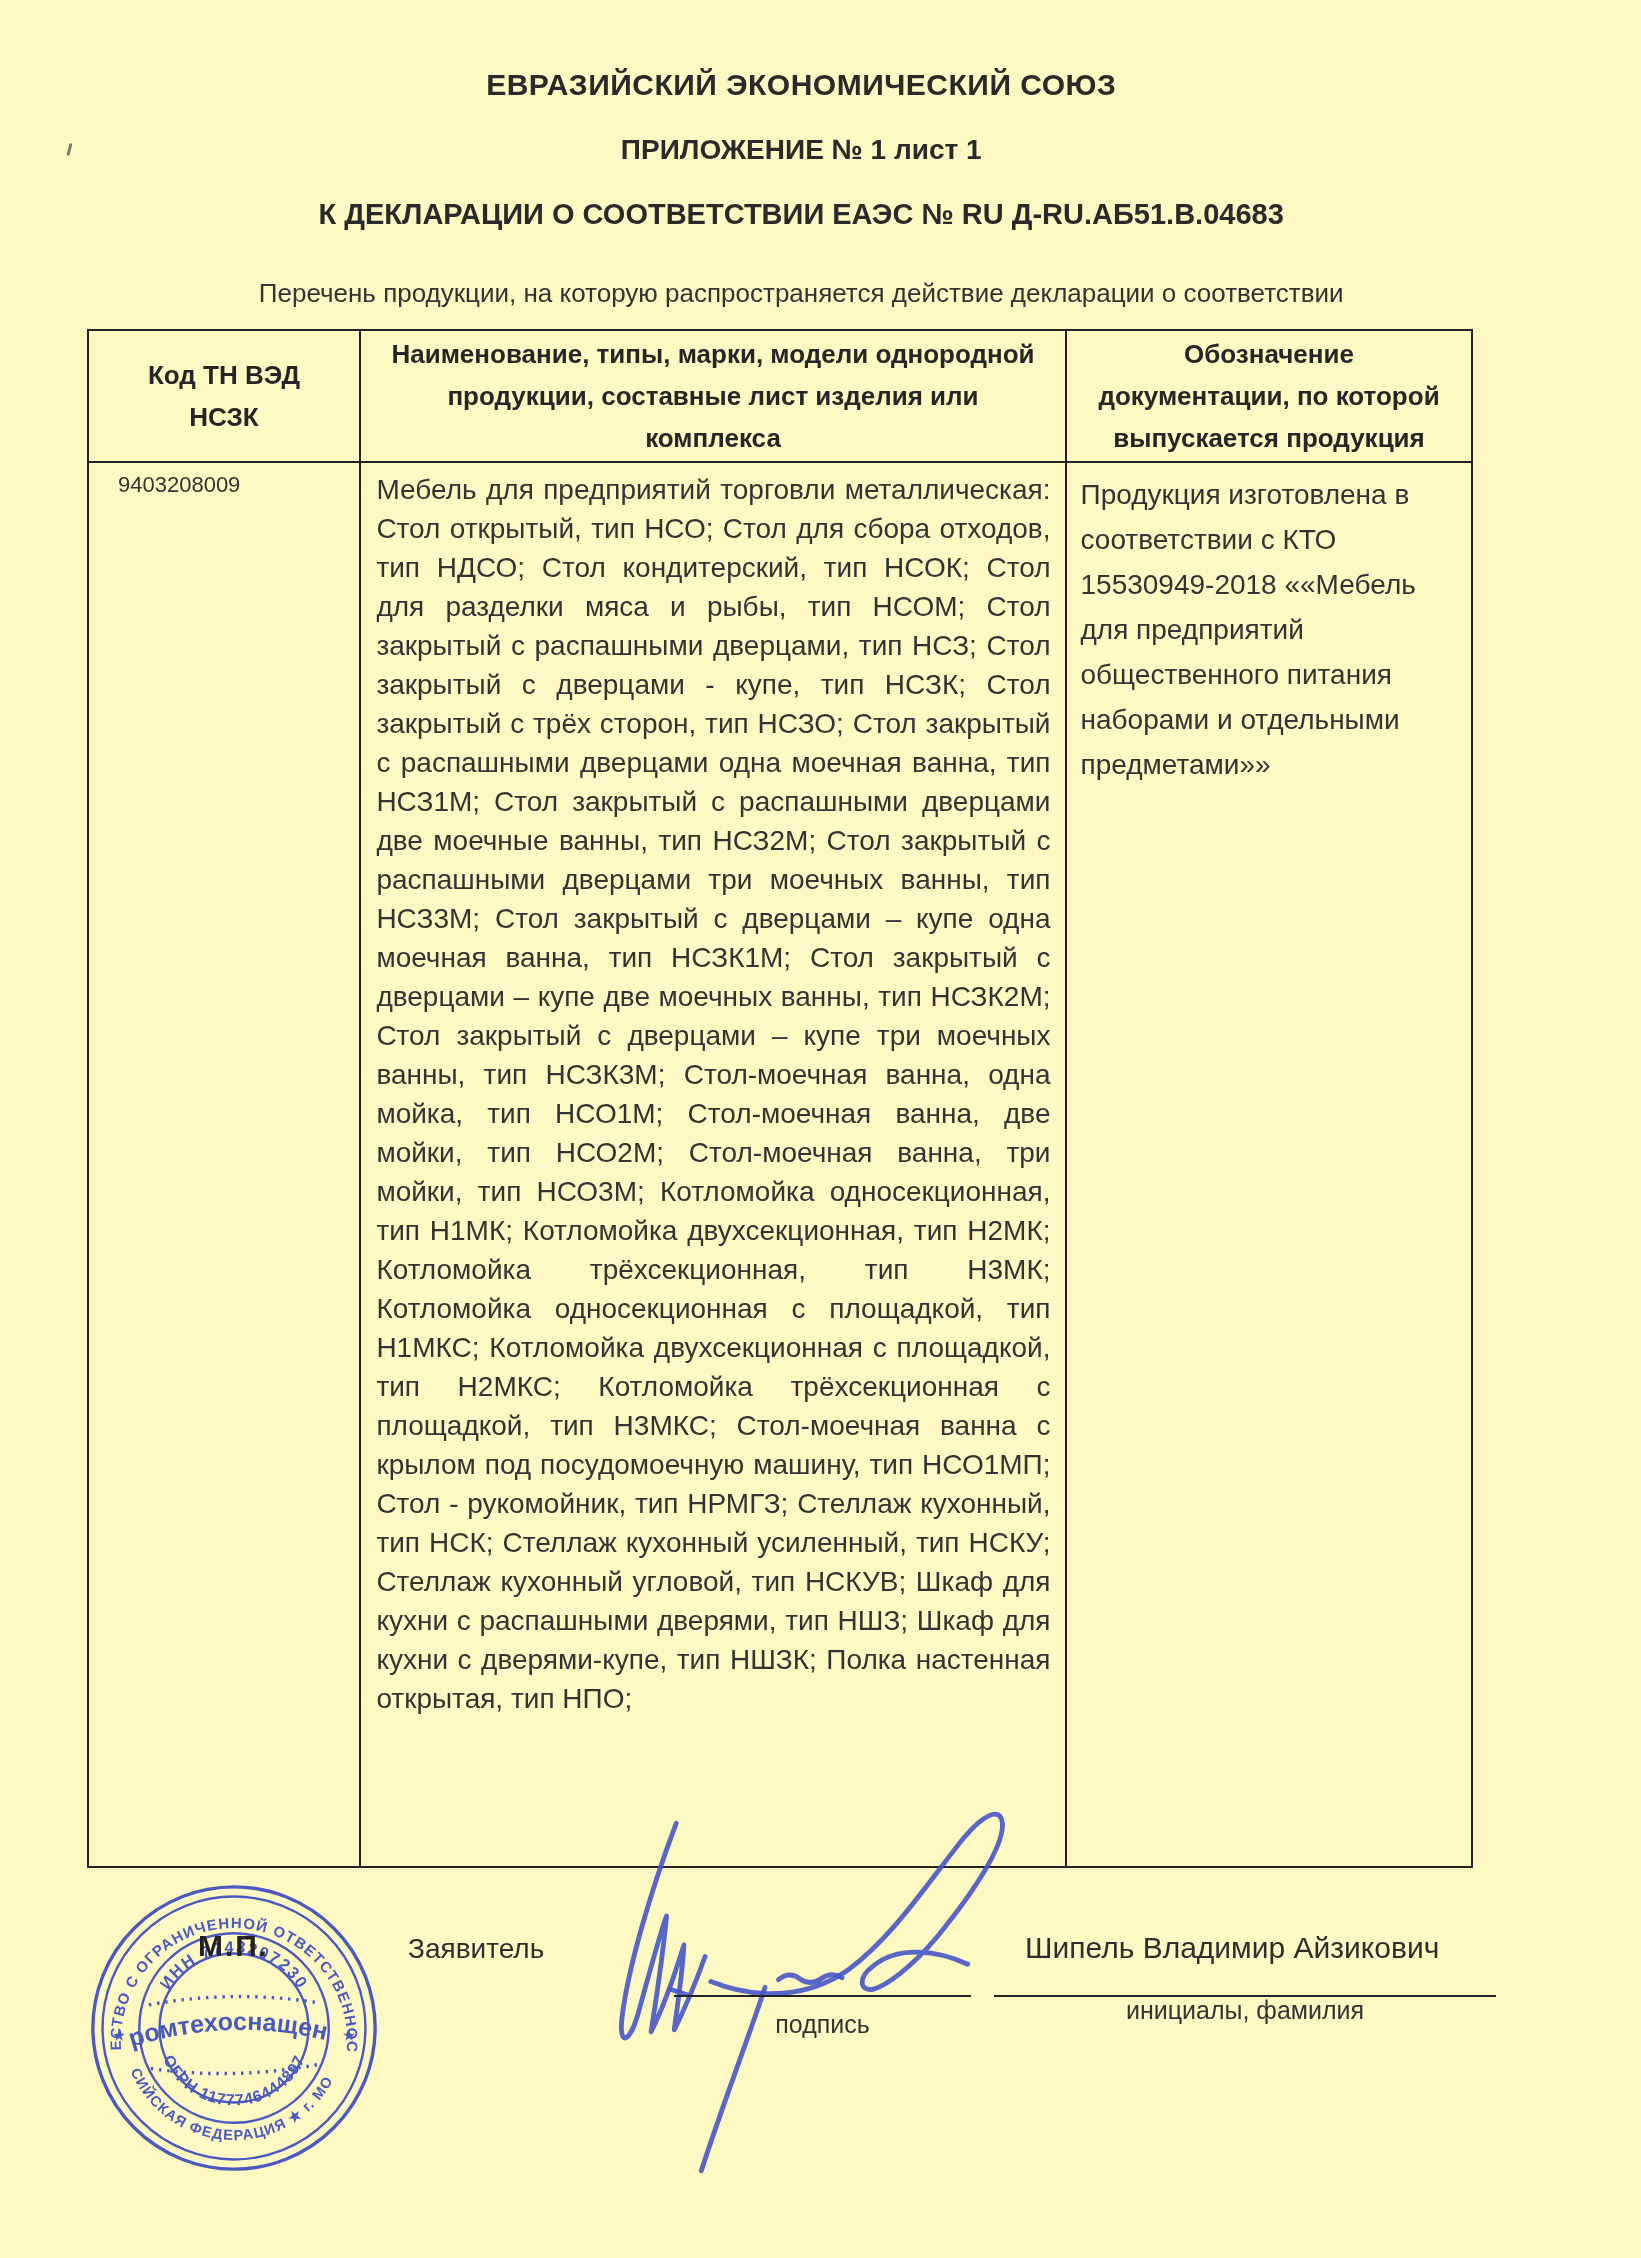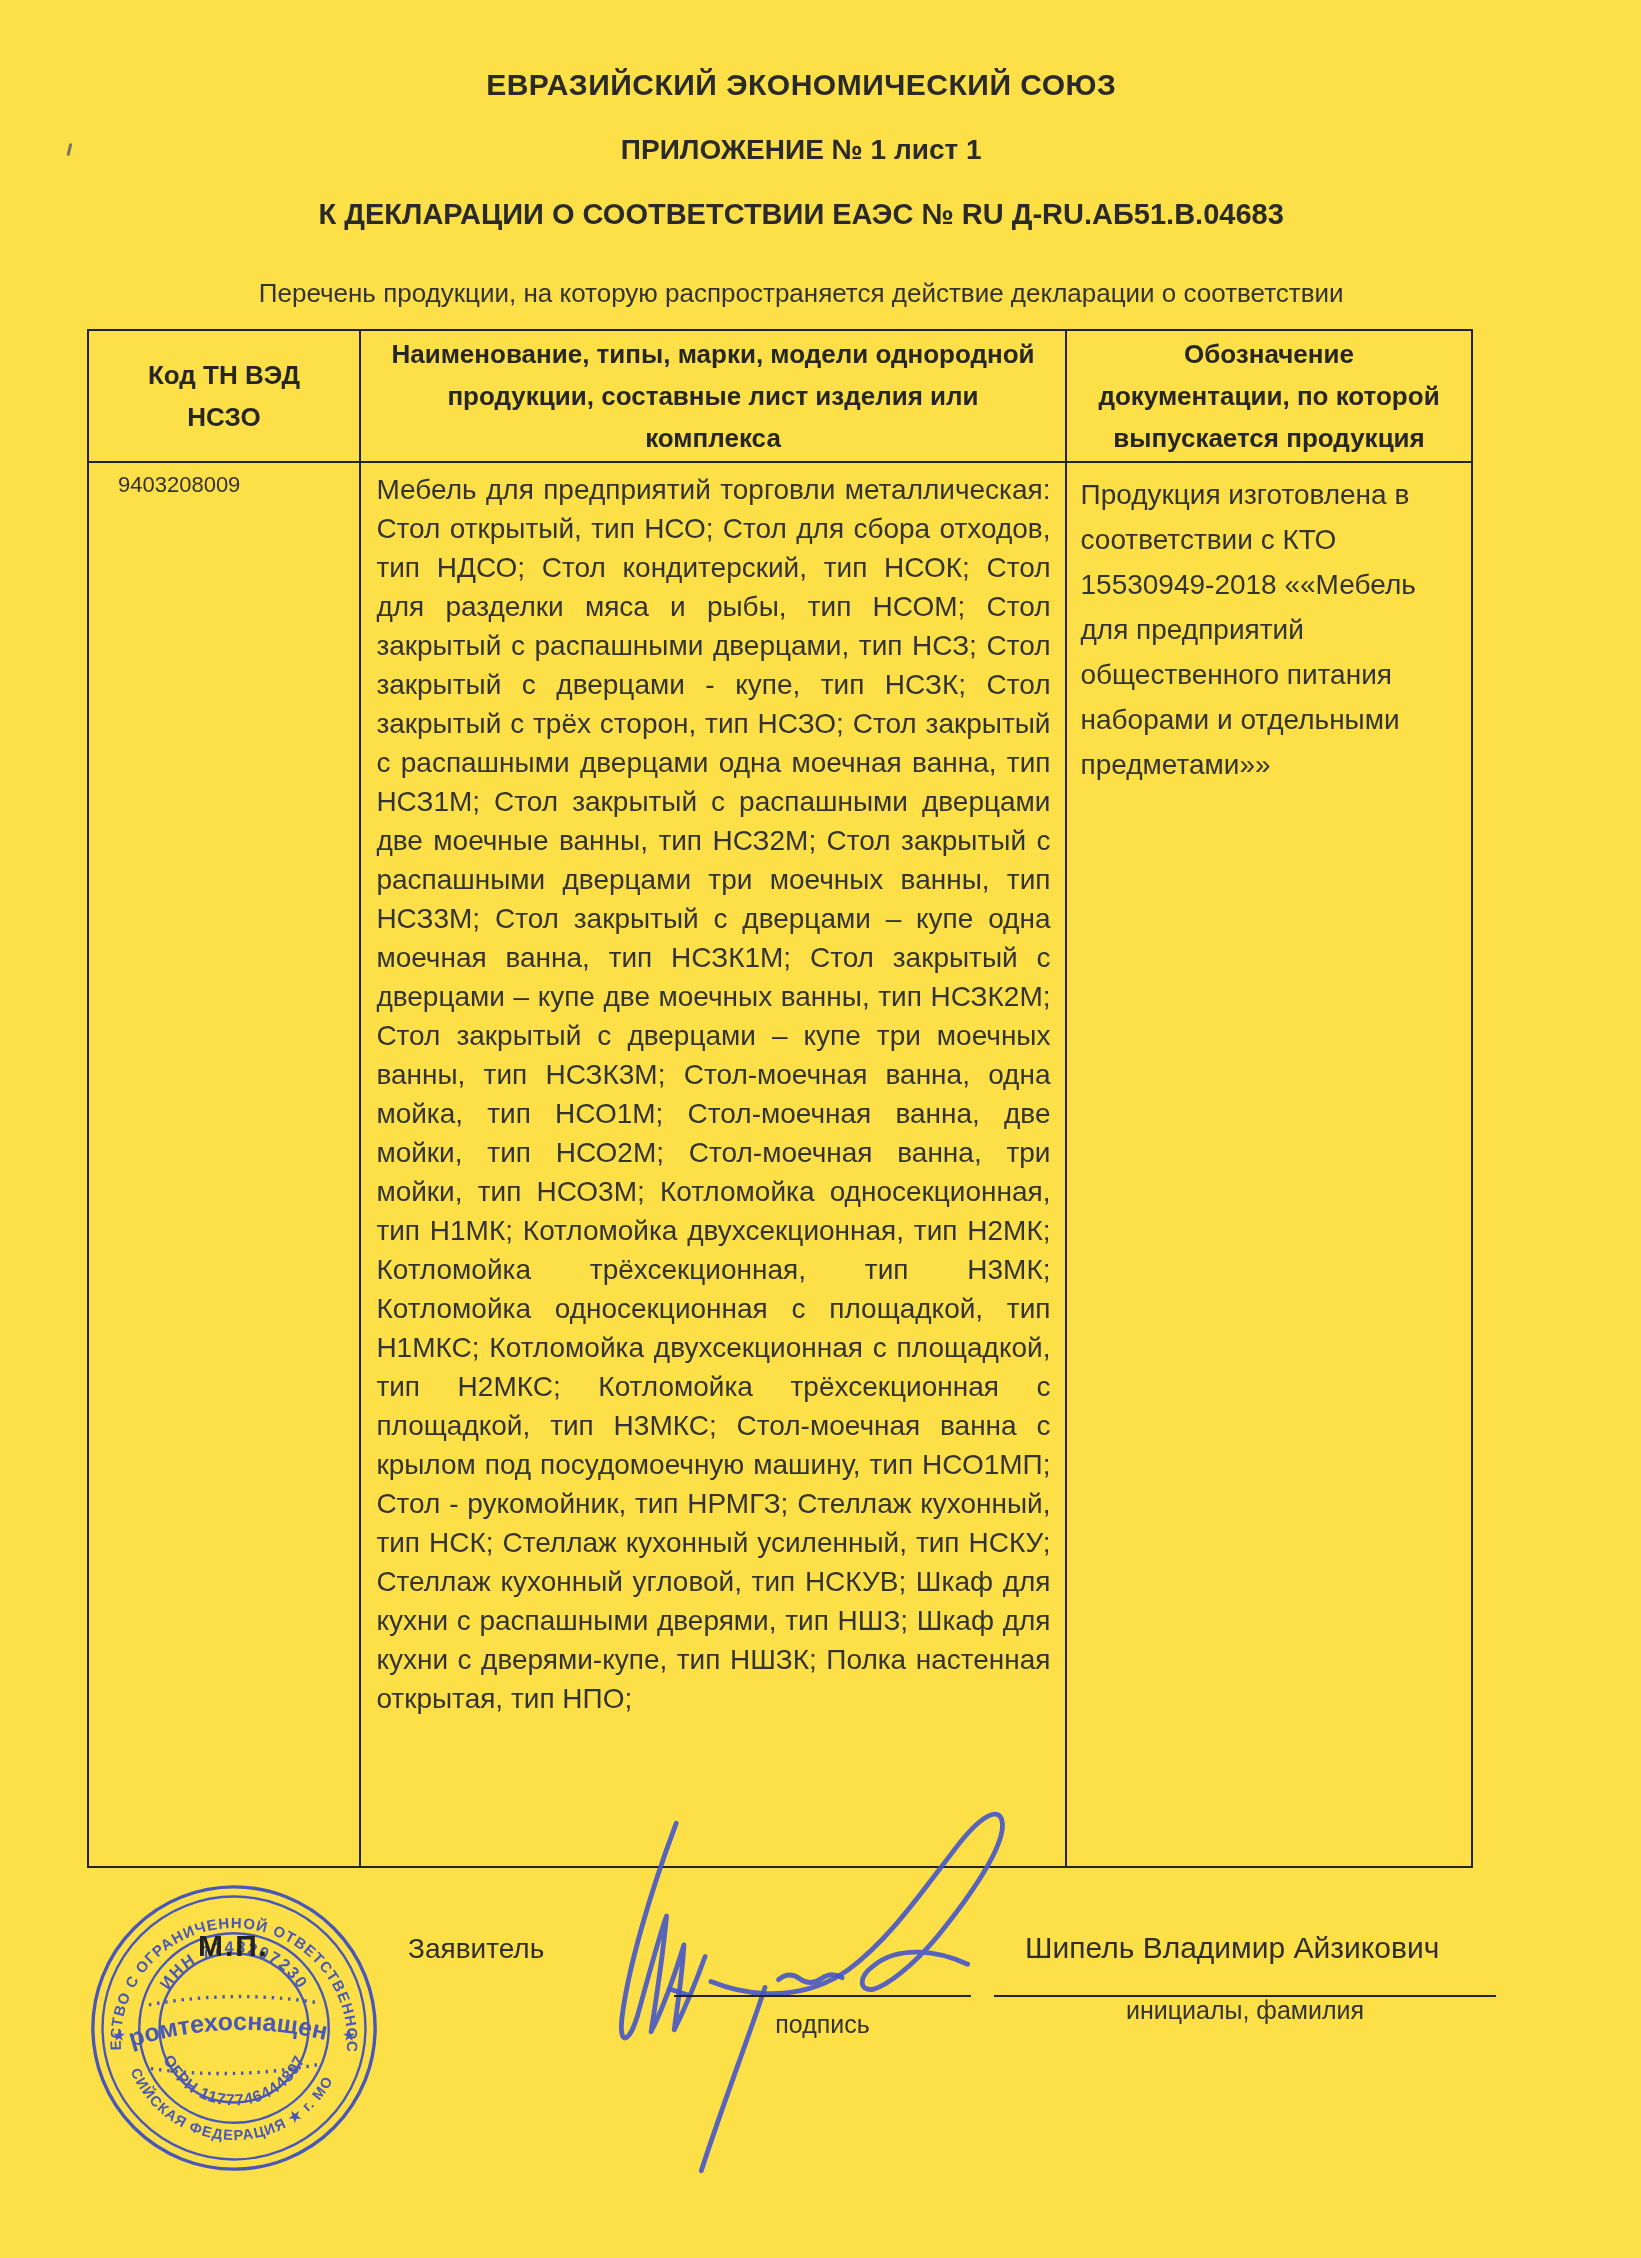--- a/index.html
+++ b/index.html
@@ -6,7 +6,7 @@
   .page{
     position:relative;
     width:1641px;height:2258px;
-    background:#fde047;
+    background:#fef9c3;
     font-family:"Liberation Sans", sans-serif;
     color:#303030;
     overflow:hidden;

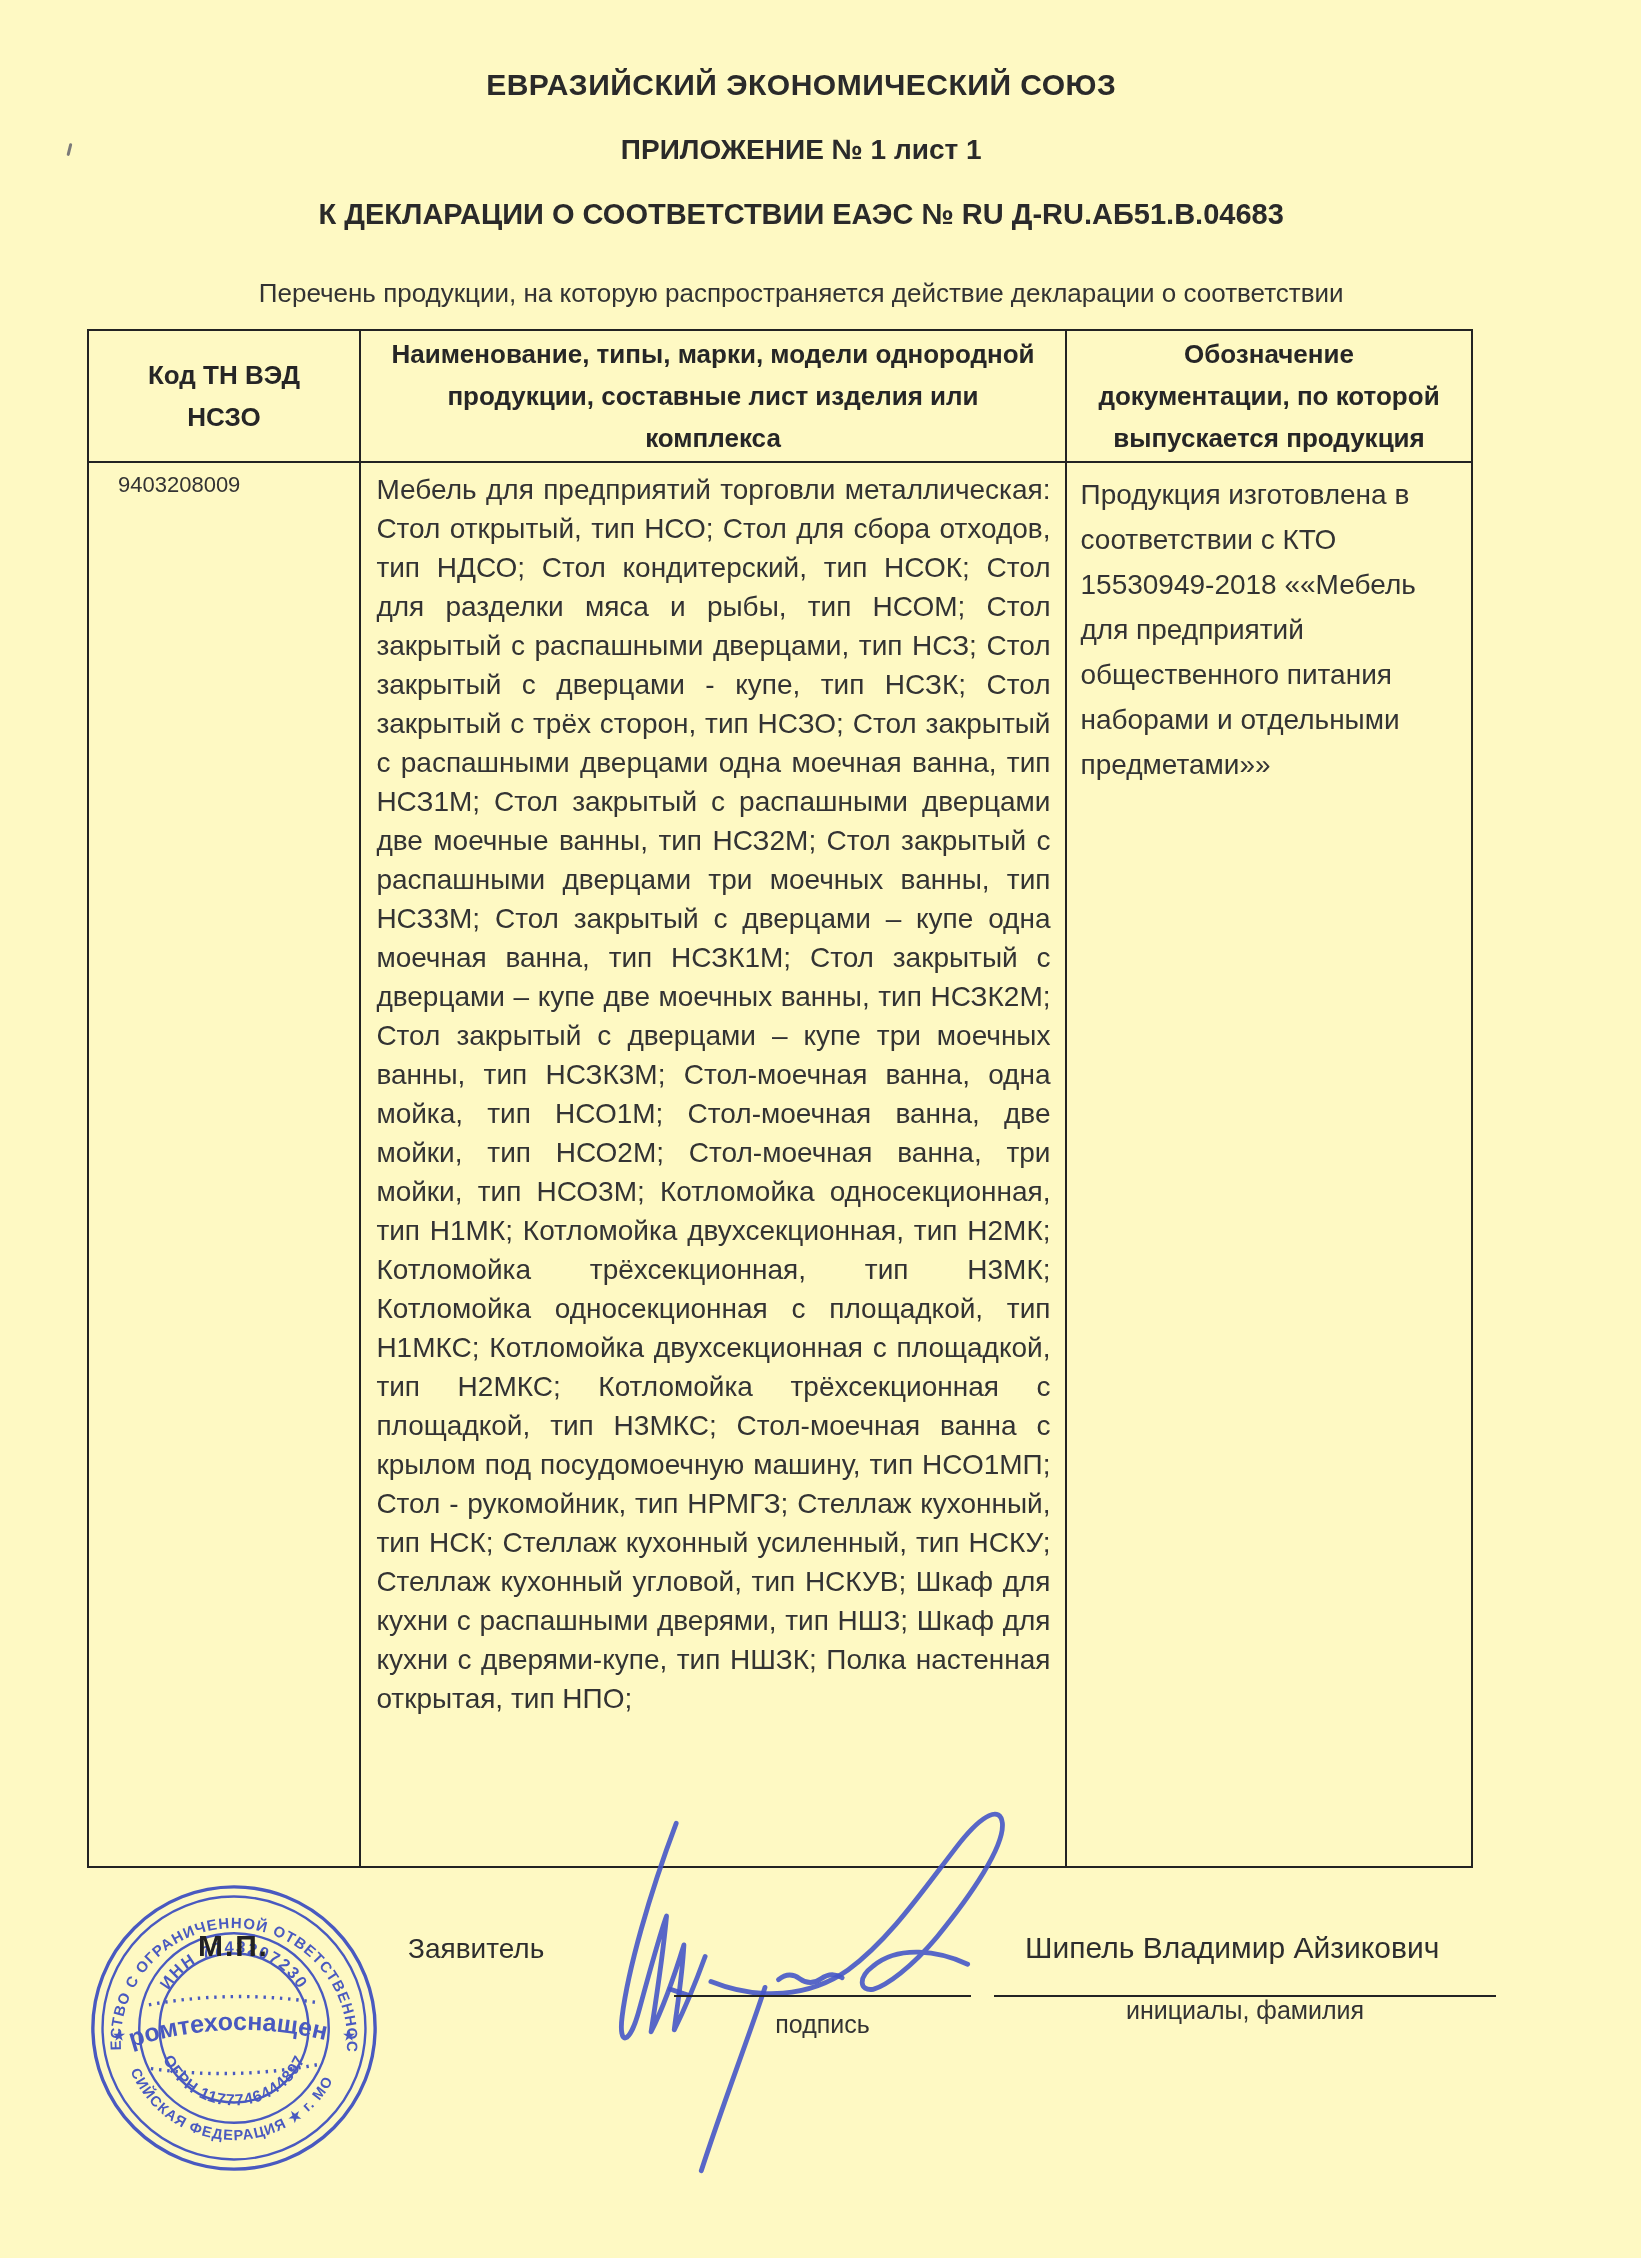--- a/index.html
+++ b/index.html
@@ -72,7 +72,7 @@
         <tr>
       <th>
         <span>Код ТН ВЭД</span>
-        <span>НСЗО</span>
+        <span>НСЗК</span>
       </th>
       <th>
         <span>Наименование, типы, марки, модели однородной</span>

